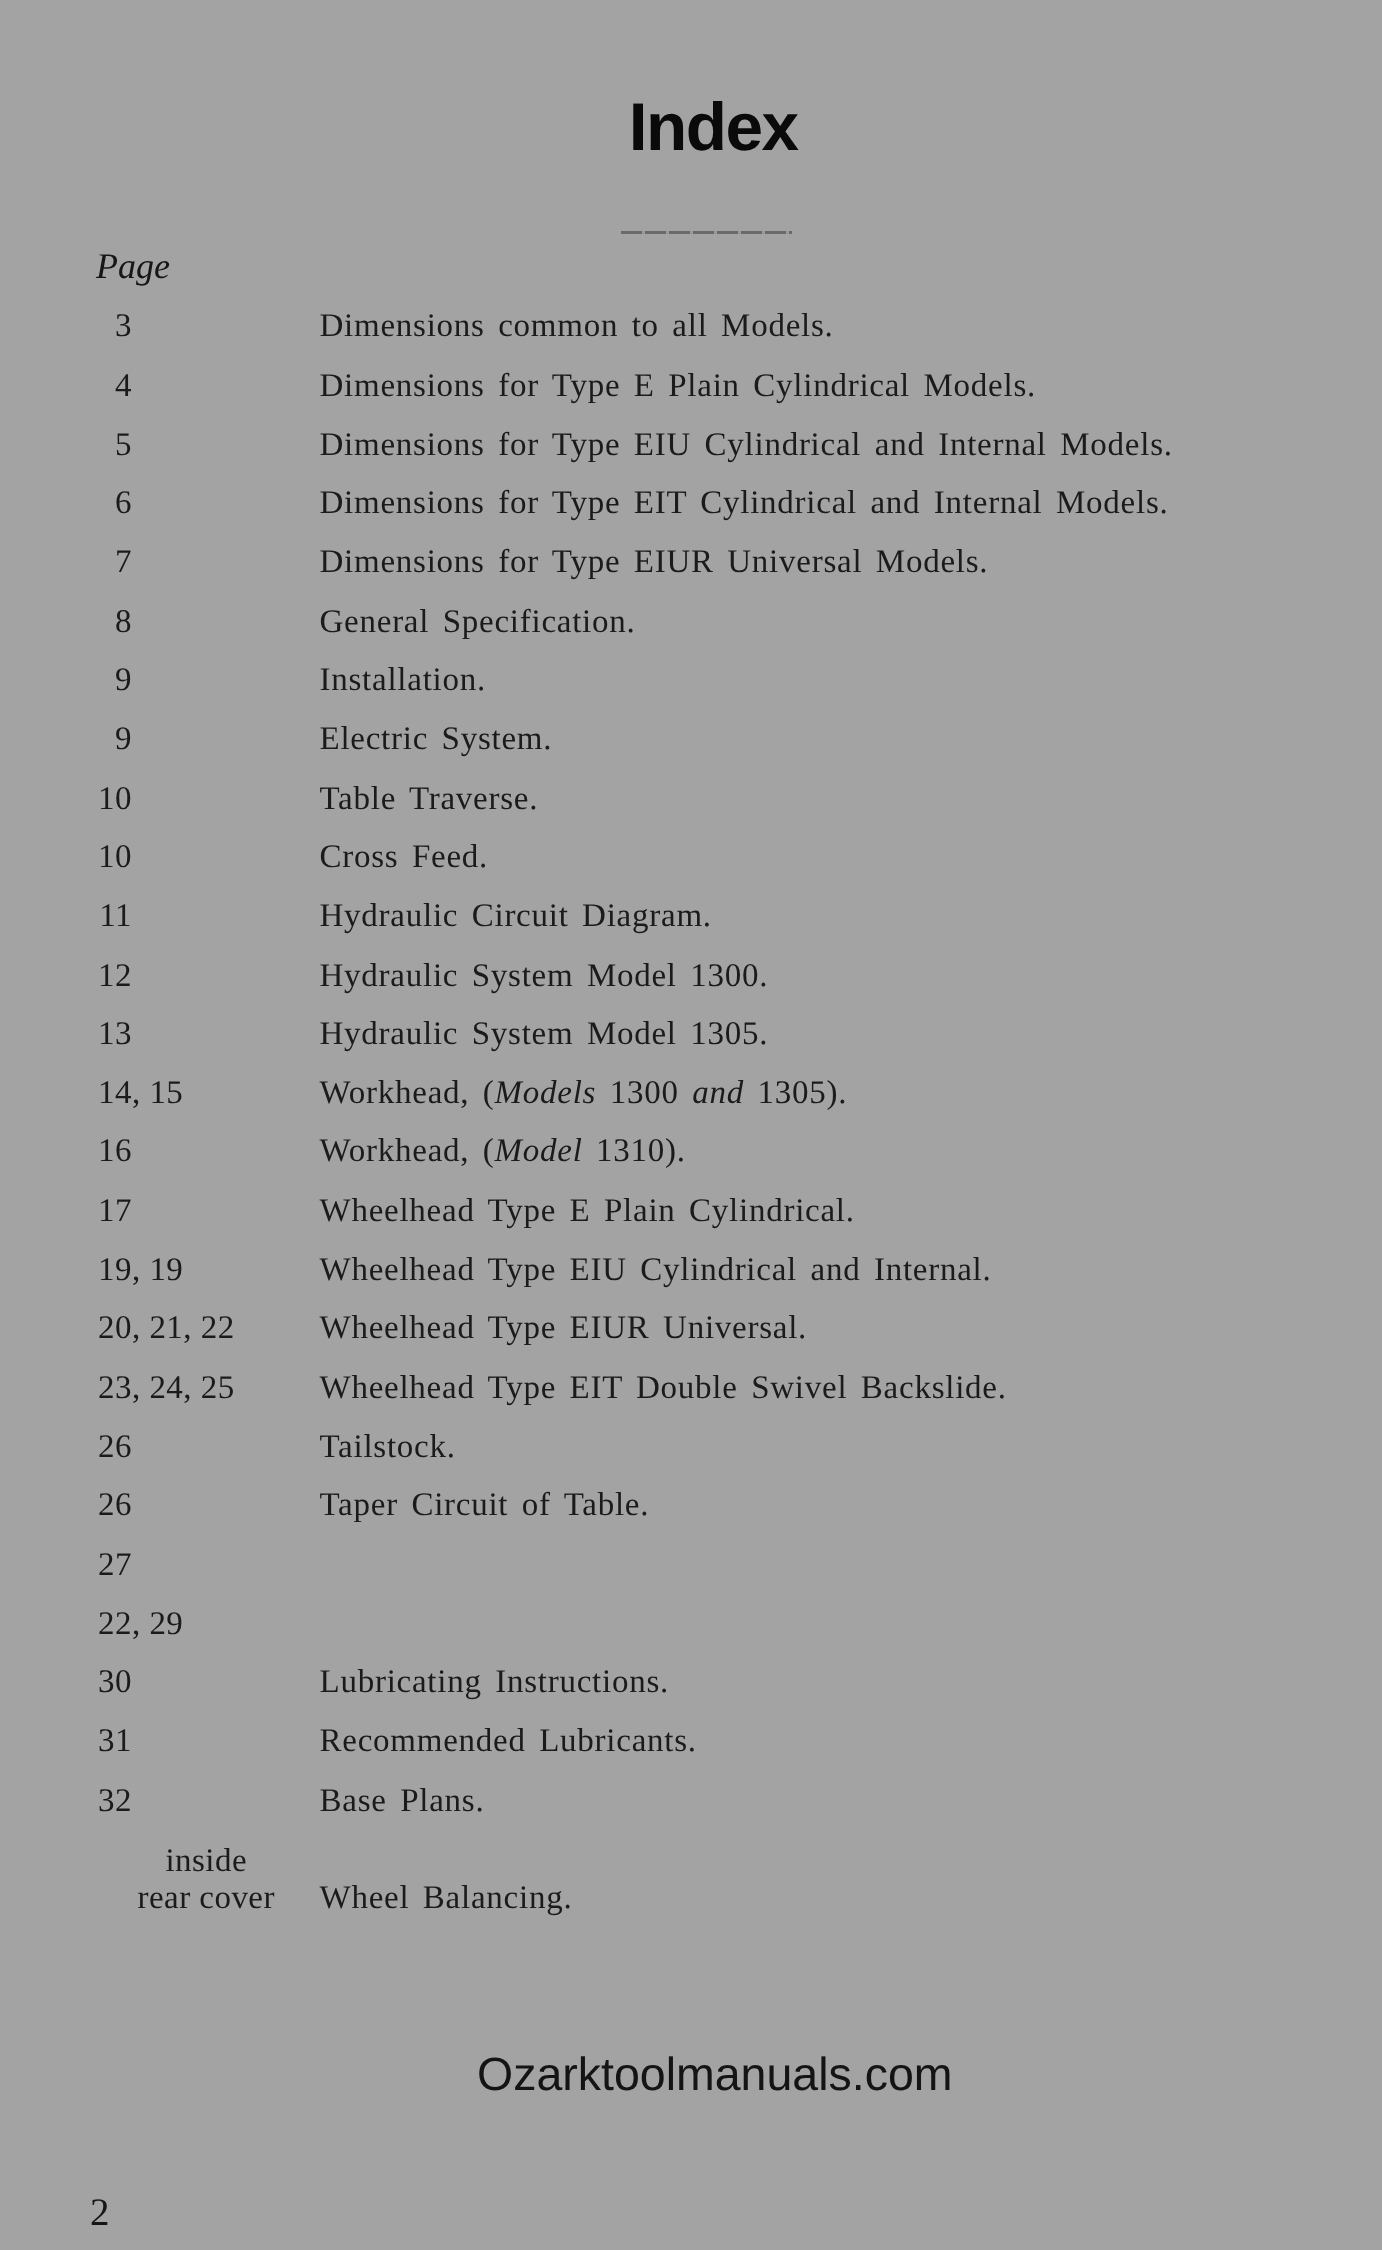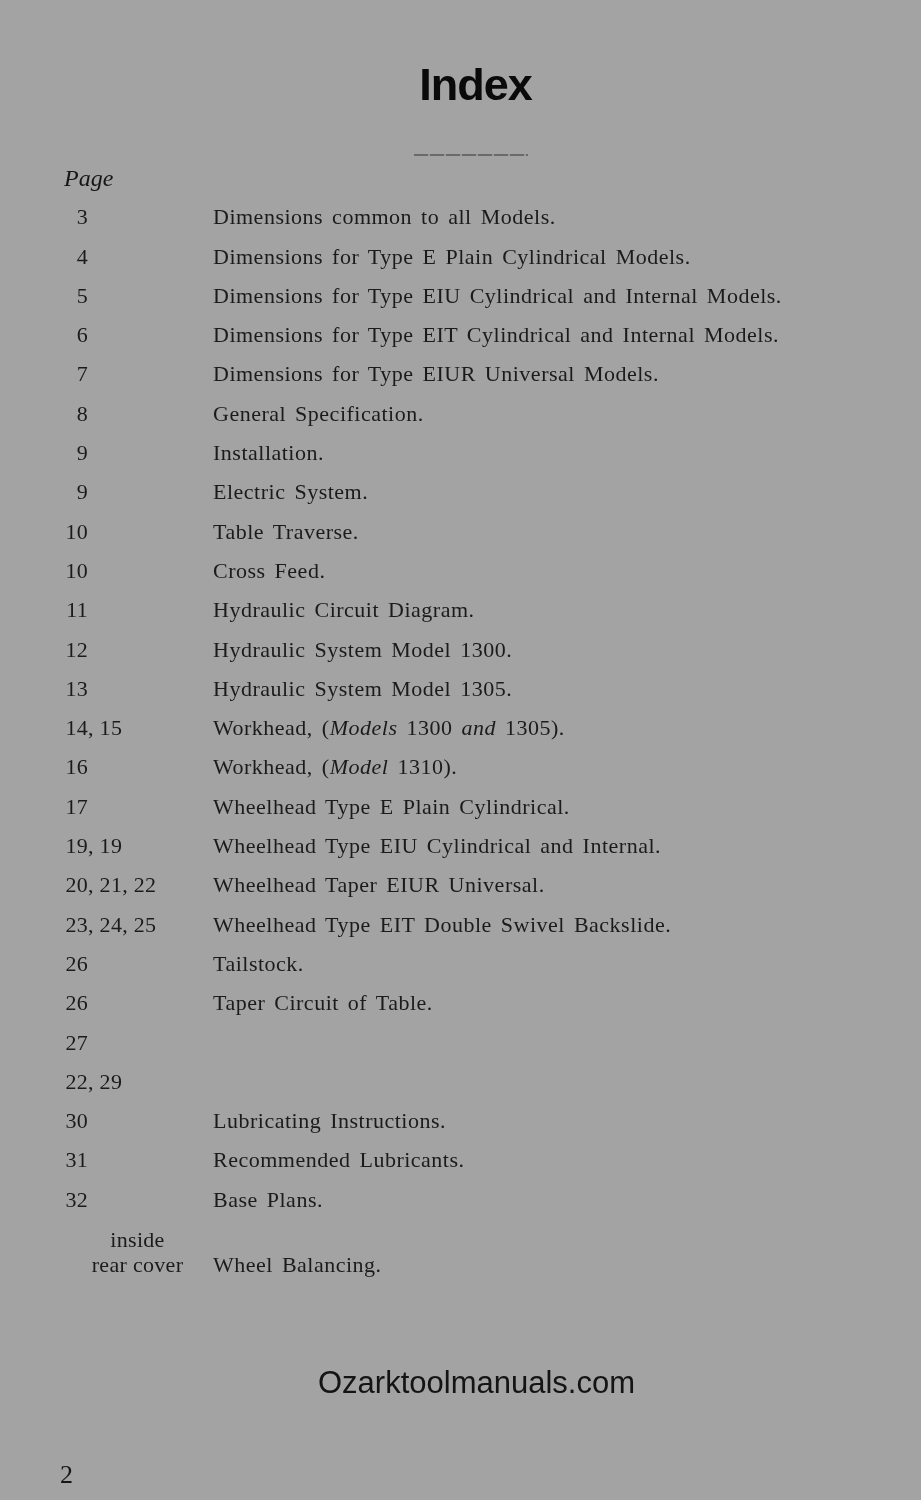--- a/index.html
+++ b/index.html
@@ -176,7 +176,7 @@
       </div>
       <div class="row">
         <div class="pages"><span class="pnum-first">20</span>, 21, 22</div>
-        <div class="entry-title"><span>Wheelhead Taper EIUR Universal.</span></div>
+        <div class="entry-title"><span>Wheelhead Type EIUR Universal.</span></div>
       </div>
       <div class="row">
         <div class="pages"><span class="pnum-first">23</span>, 24, 25</div>

